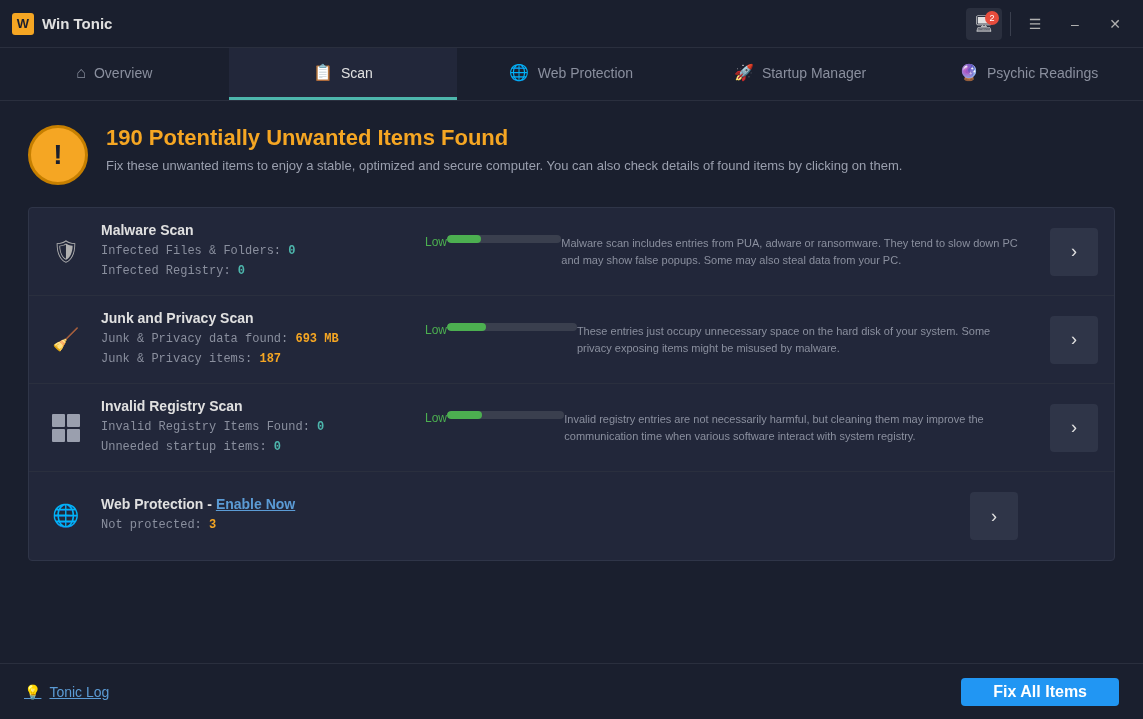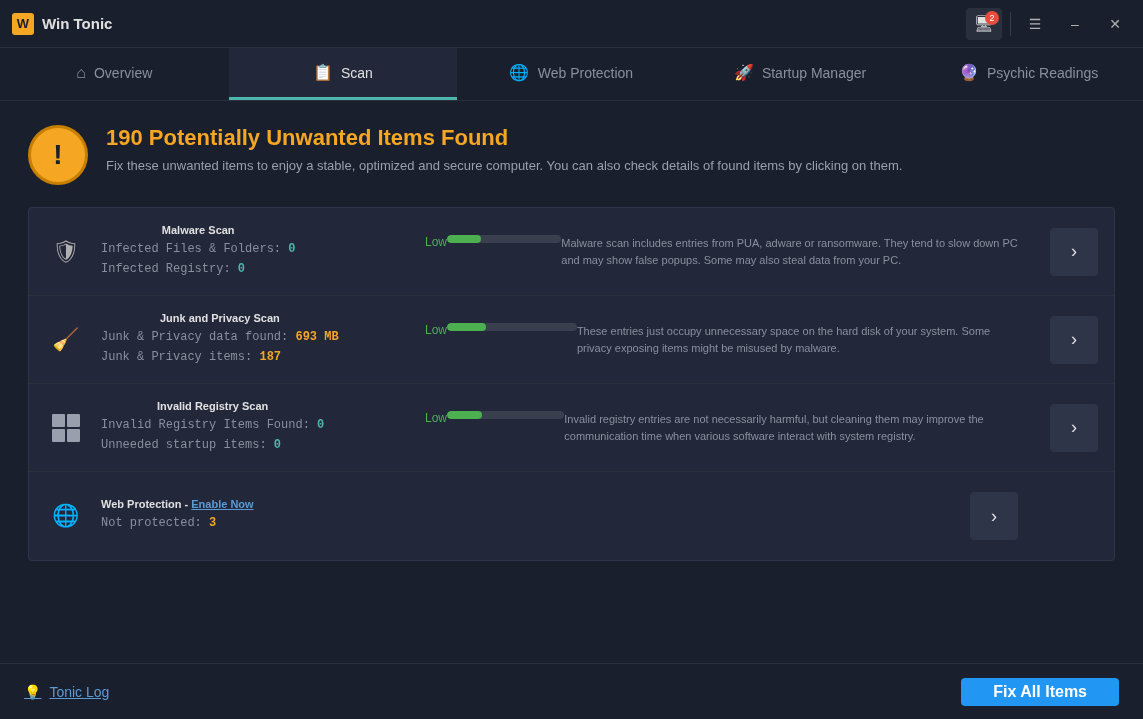--- a/index.html
+++ b/index.html
@@ -205,11 +205,10 @@
       color: #b0b0b0;
     }
     .row-info h3 {
-      font-size: 11px;
+      font-size: 14px;
       font-weight: 600;
       color: #e0e0e0;
       margin-bottom: 4px;
-      text-align: center;
     }
     .row-info .sub {
       font-size: 12px;

